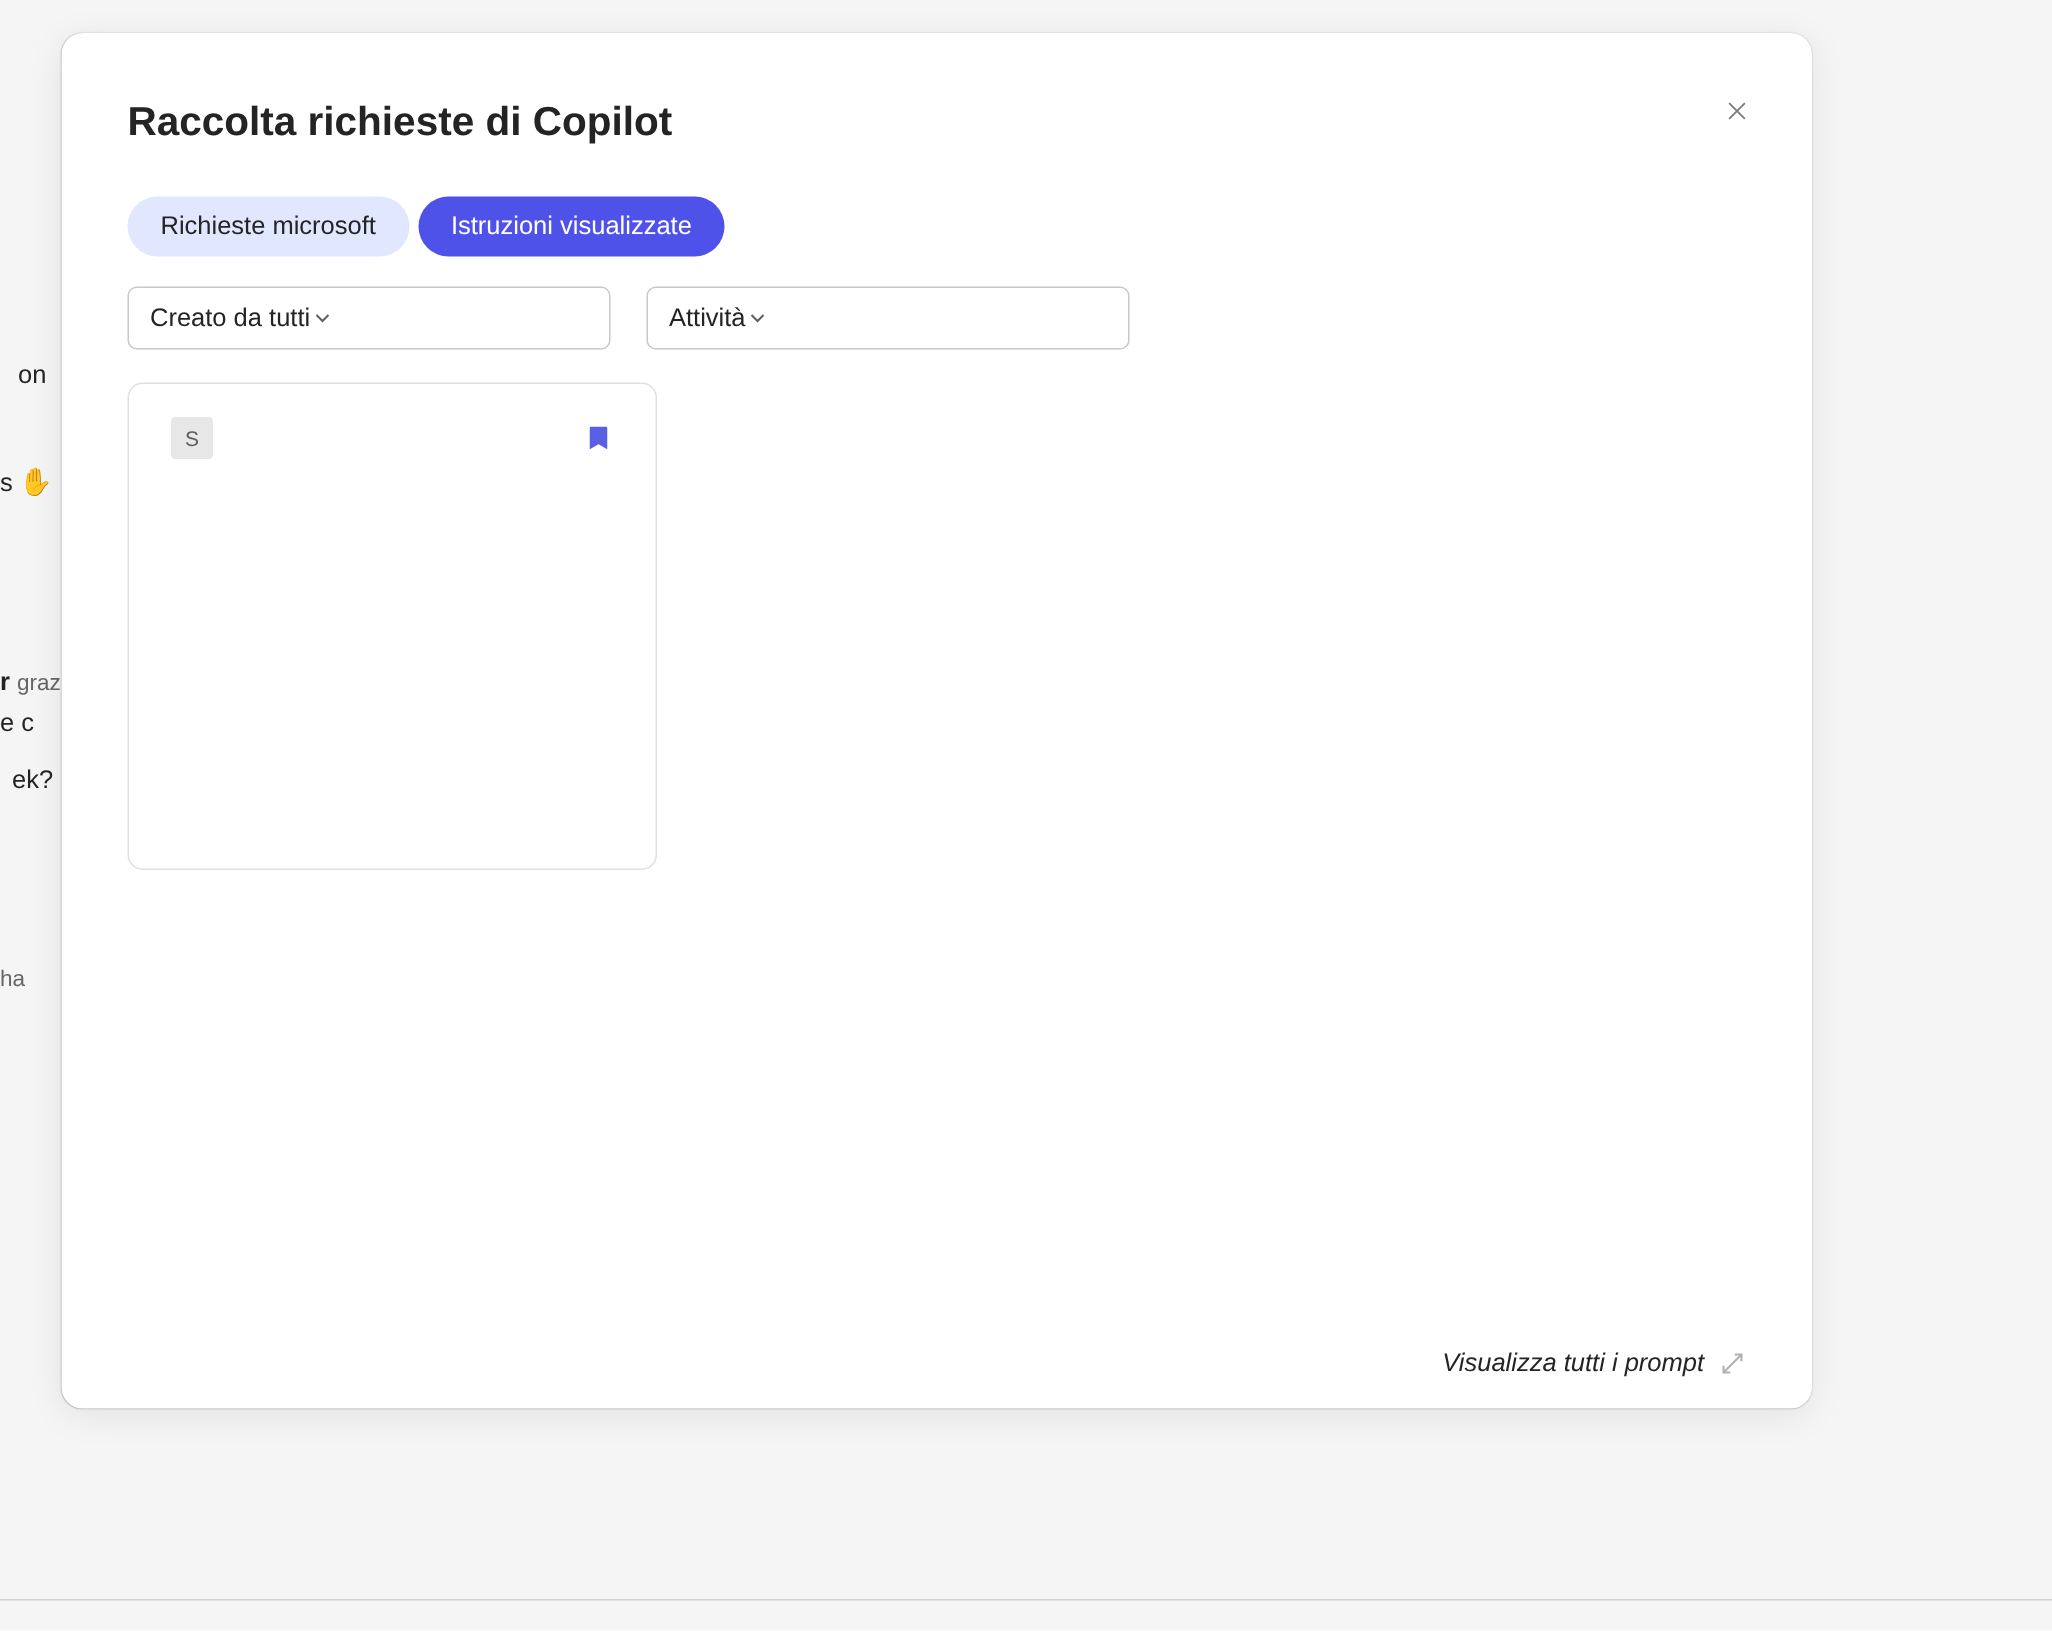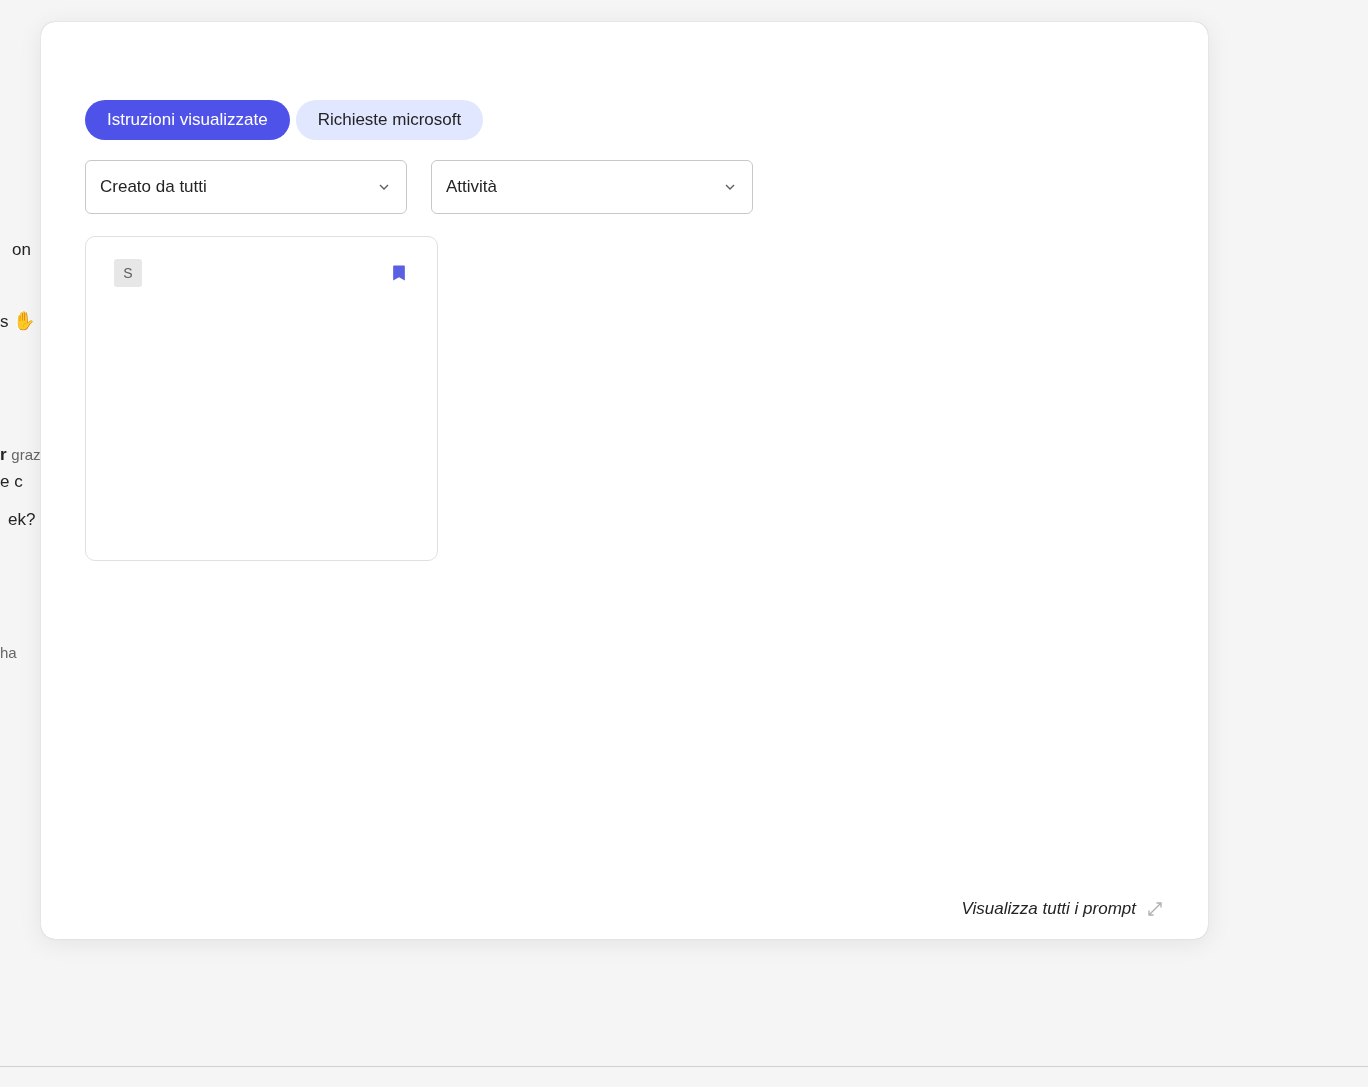--- a/index.html
+++ b/index.html
@@ -195,6 +195,14 @@
 </div>
 
 <div class="modal">
+  <div class="modal-header">
+    <h1 class="modal-title">Raccolta richieste di Copilot</h1>
+    <button class="close-btn">
+      <svg viewBox="0 0 24 24" fill="none" stroke="#7a7a7a" stroke-width="1.6">
+        <path d="M5 5 L19 19 M19 5 L5 19"></path>
+      </svg>
+    </button>
+  </div>
 
   <div class="tabs">
     <button class="tab active">Istruzioni visualizzate</button>

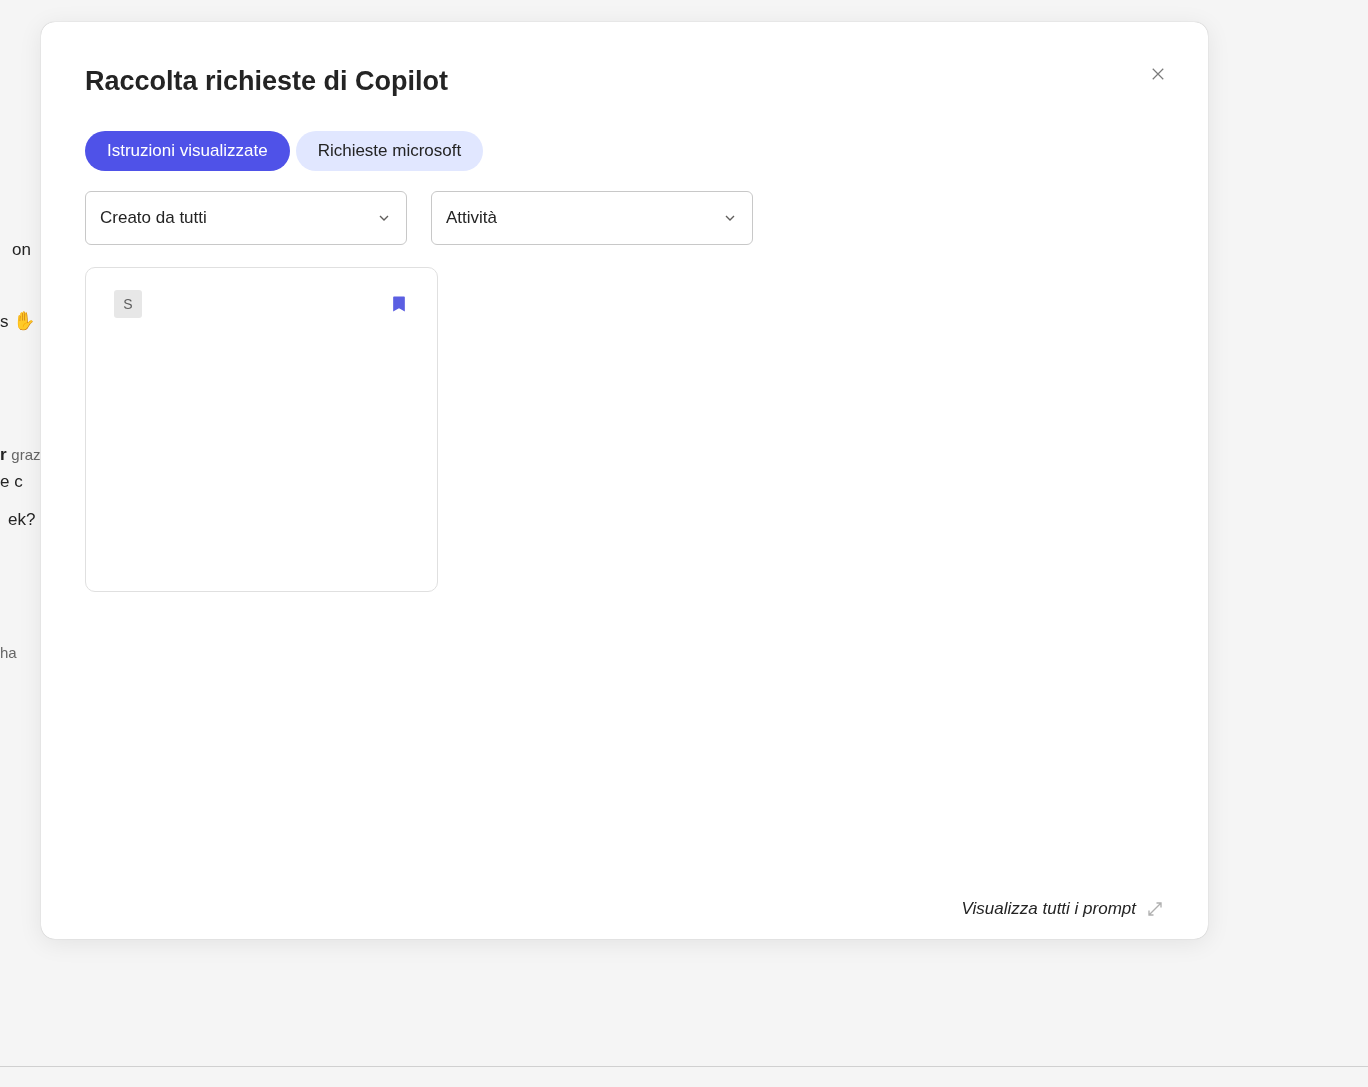--- a/index.html
+++ b/index.html
@@ -205,8 +205,8 @@
   </div>
 
   <div class="tabs">
+    <button class="tab inactive">Richieste microsoft</button>
     <button class="tab active">Istruzioni visualizzate</button>
-    <button class="tab inactive">Richieste microsoft</button>
   </div>
 
   <div class="filters">

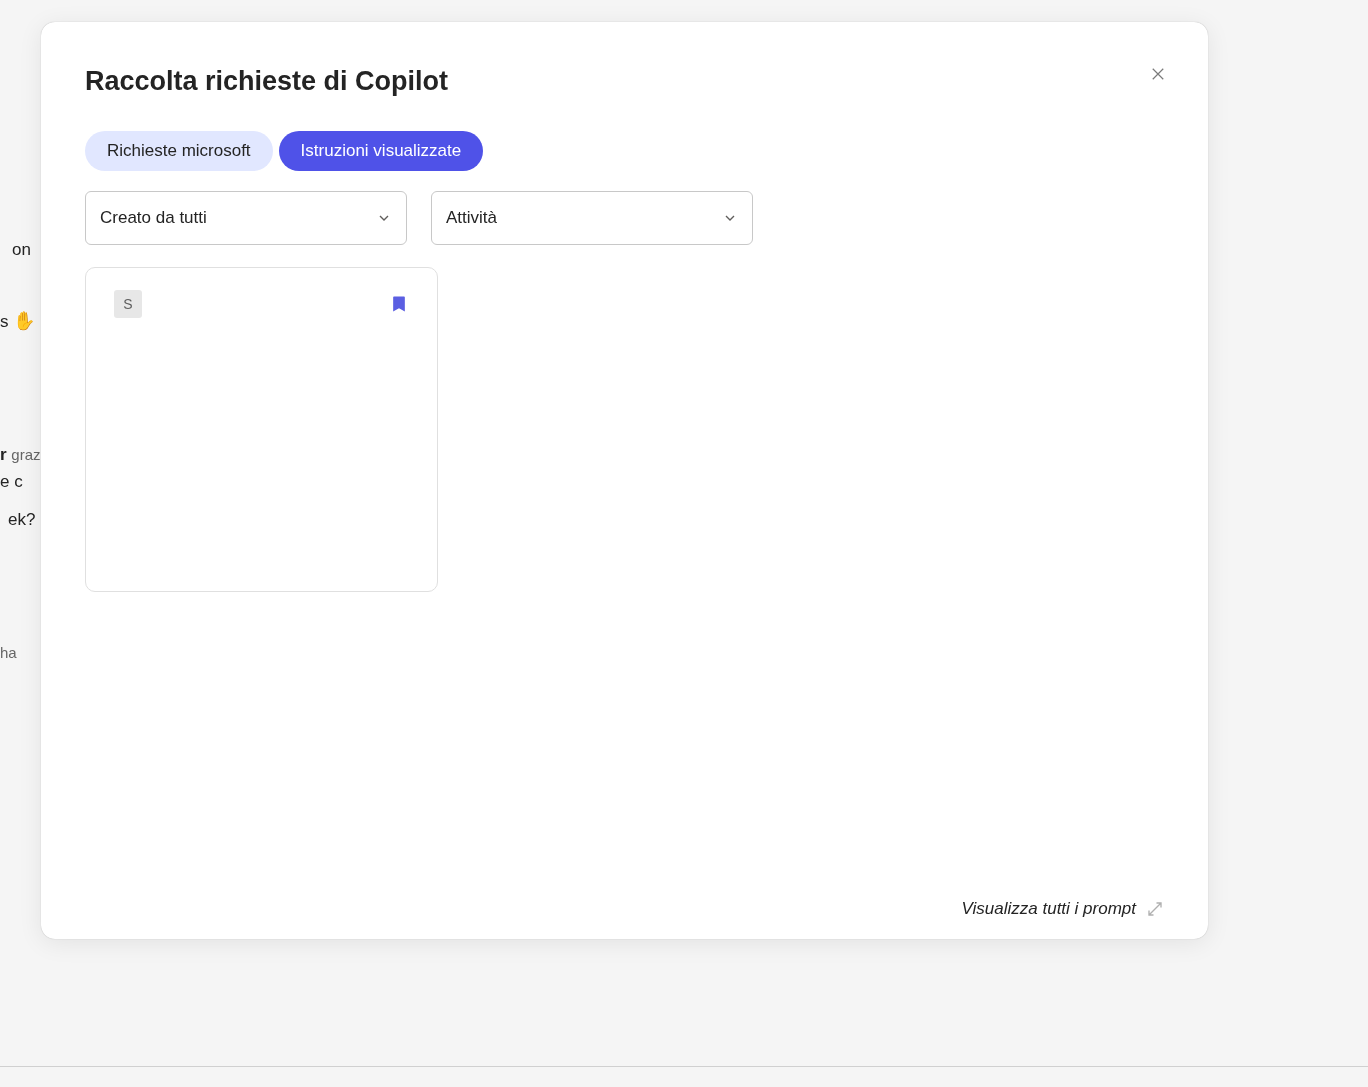--- a/index.html
+++ b/index.html
@@ -85,13 +85,12 @@
     }
     .dropdown {
       width: 322px;
-      height: 54px;
+      height: 42px;
       border: 1px solid #c8c8c8;
       border-radius: 6px;
       background: #fff;
       display: flex;
       align-items: center;
-      justify-content: space-between;
       padding: 0 14px;
       font-size: 17px;
       cursor: pointer;

